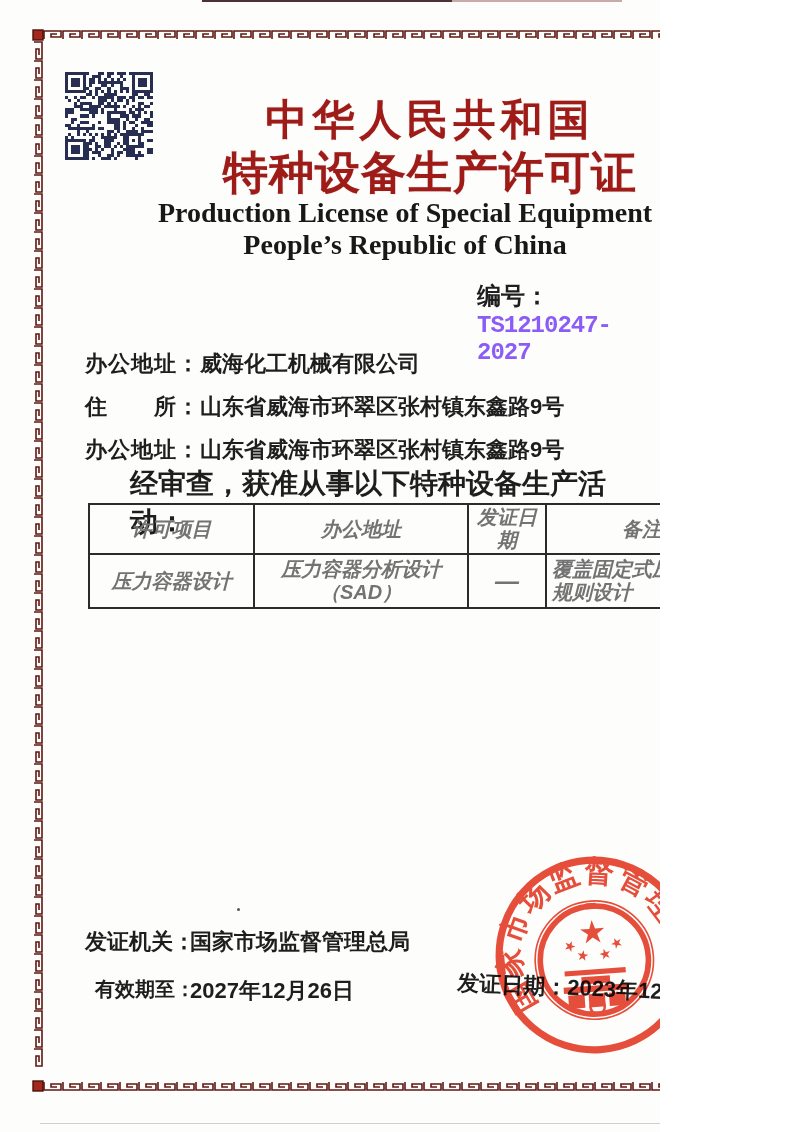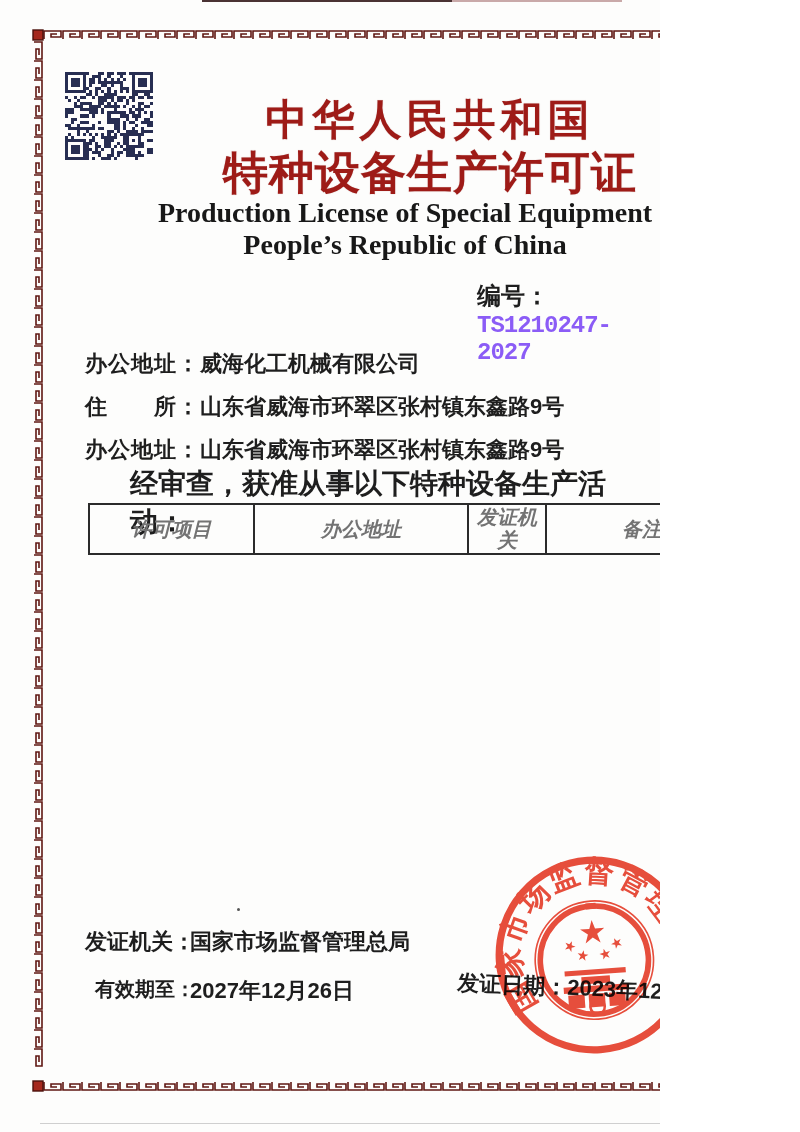--- a/index.html
+++ b/index.html
@@ -711,7 +711,7 @@
         <tr style="height:33px;">
       <th>许可项目</th>
       <th>办公地址</th>
-      <th>发证机关</th>
+      <th>发证日期</th>
       <th>备注</th>
     </tr>
   </tbody>

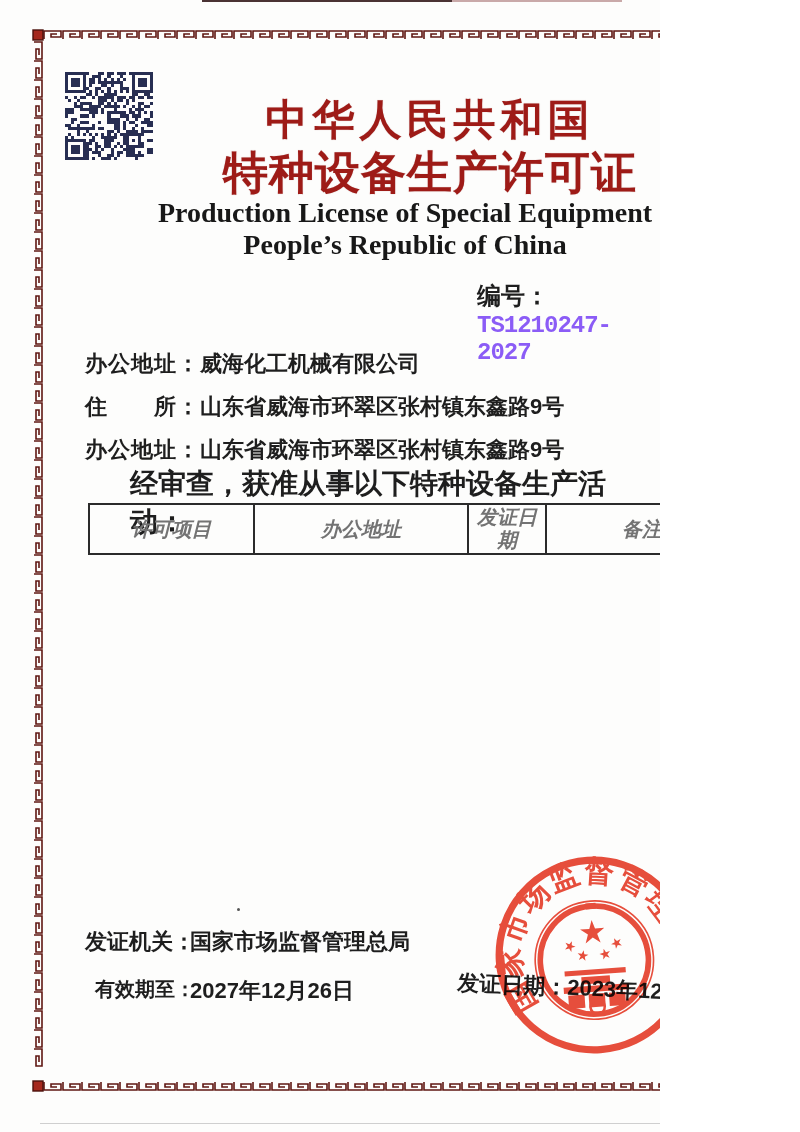--- a/index.html
+++ b/index.html
@@ -714,6 +714,15 @@
       <th>发证日期</th>
       <th>备注</th>
     </tr>
+    <tr style="height:54px;">
+      <td>压力容器设计</td>
+      <td>
+        <div>压力容器分析设计</div>
+        <div>（SAD）</div>
+      </td>
+      <td style="font-size:24px;">—</td>
+      <td class="remark">覆盖固定式压力容器规则设计</td>
+    </tr>
   </tbody>
     </table>
 

